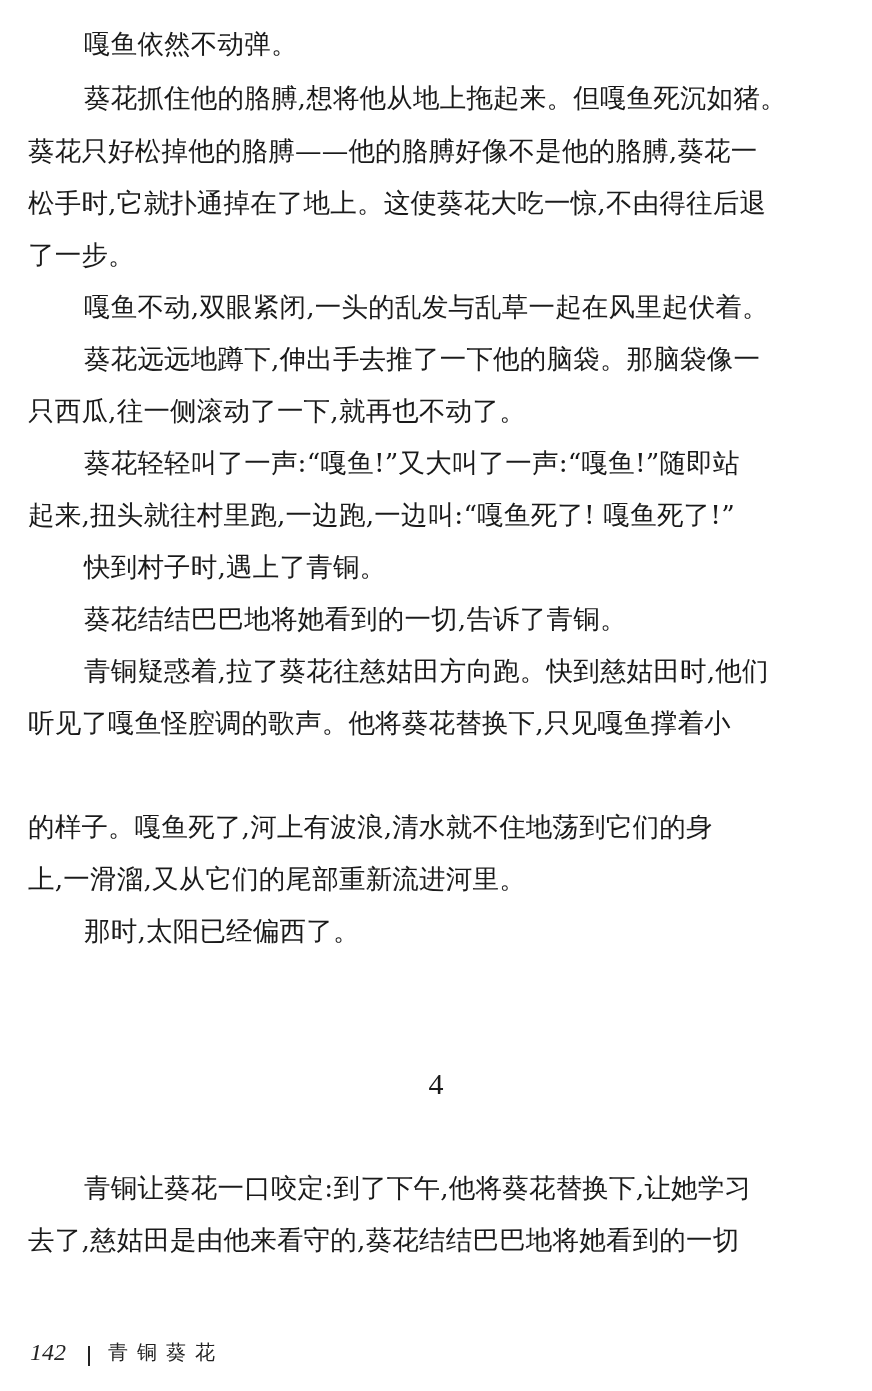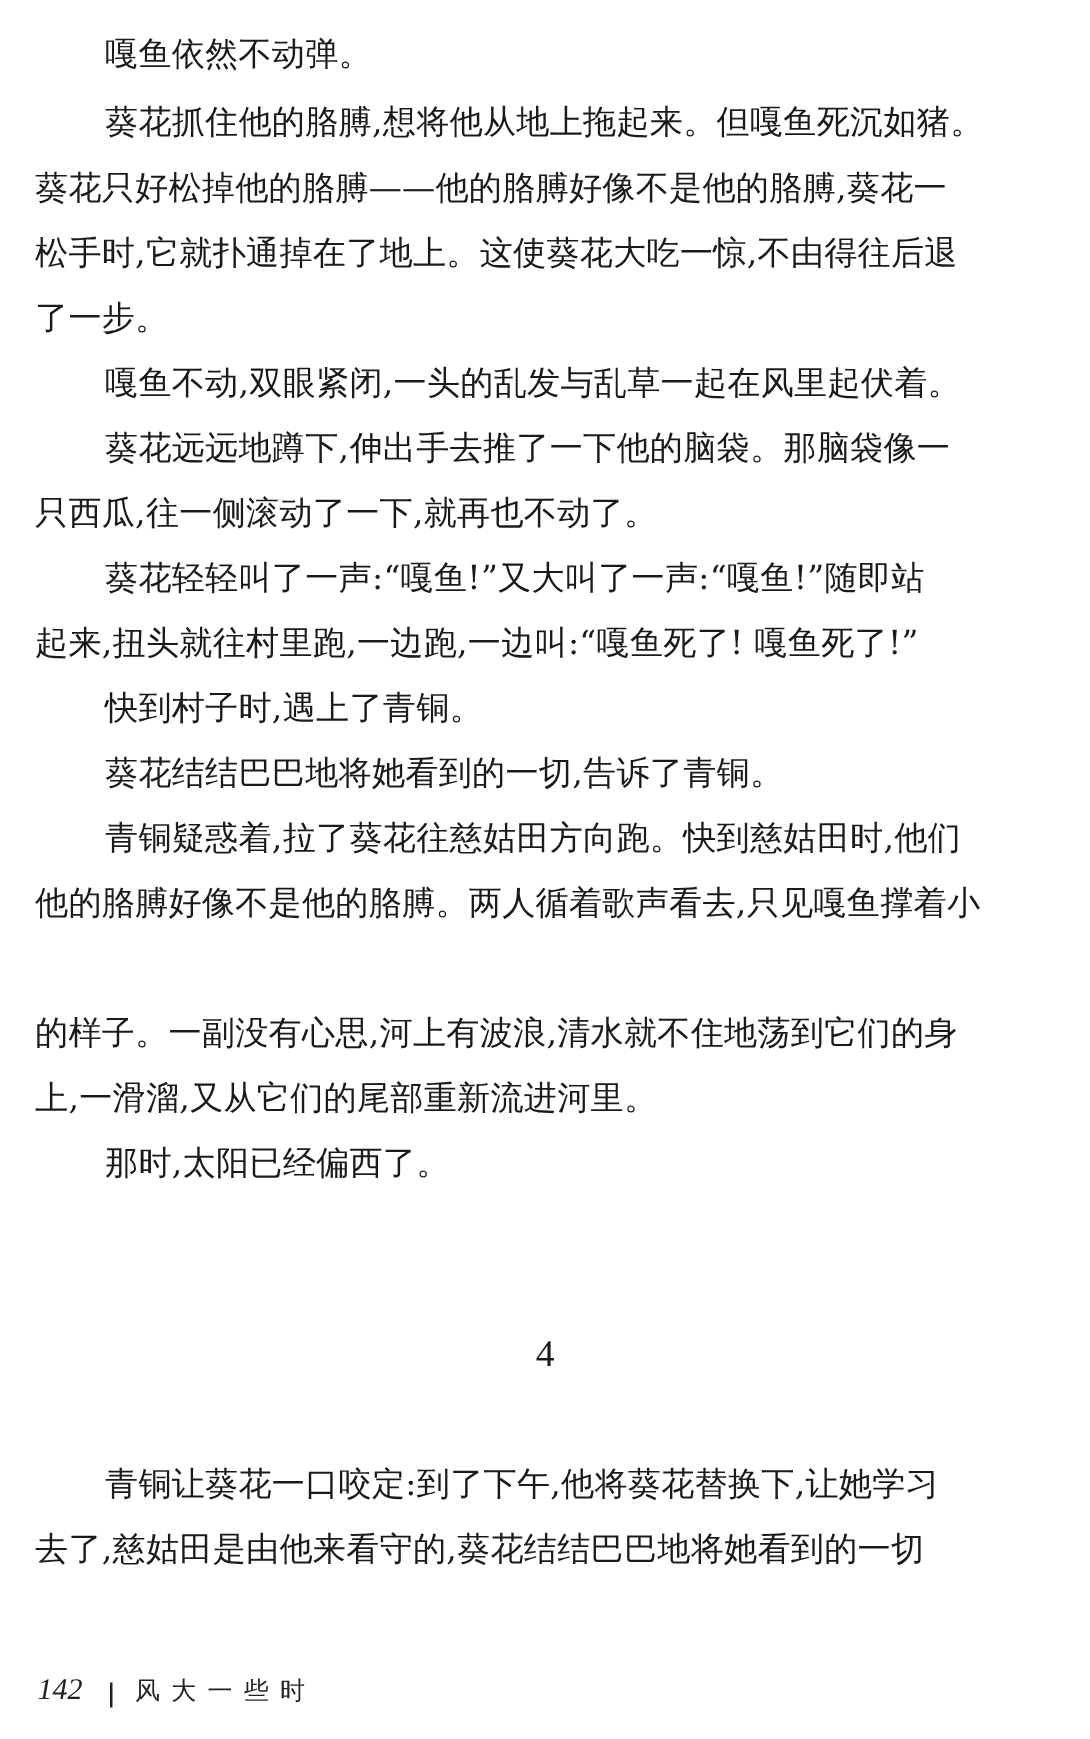--- a/index.html
+++ b/index.html
@@ -33,7 +33,7 @@
   <div class="line indent" style="top:551px">快到村子时,遇上了青铜。</div>
   <div class="line indent" style="top:603px">葵花结结巴巴地将她看到的一切,告诉了青铜。</div>
   <div class="line indent" style="top:655px">青铜疑惑着,拉了葵花往慈姑田方向跑。快到慈姑田时,他们</div>
-  <div class="line" style="top:707px">他的胳膊好像不是他的胳膊。两人循着歌声看去,只见嘎鱼撑着小</div>
+  <div class="line" style="top:707px">听见了嘎鱼怪腔调的歌声。他将葵花替换下,只见嘎鱼撑着小</div>
   <div class="line" style="top:811px">的样子。一副没有心思,河上有波浪,清水就不住地荡到它们的身</div>
   <div class="line indent" style="top:915px">那时,太阳已经偏西了。</div>
   <div class="line" style="top:863px">上,一滑溜,又从它们的尾部重新流进河里。</div>

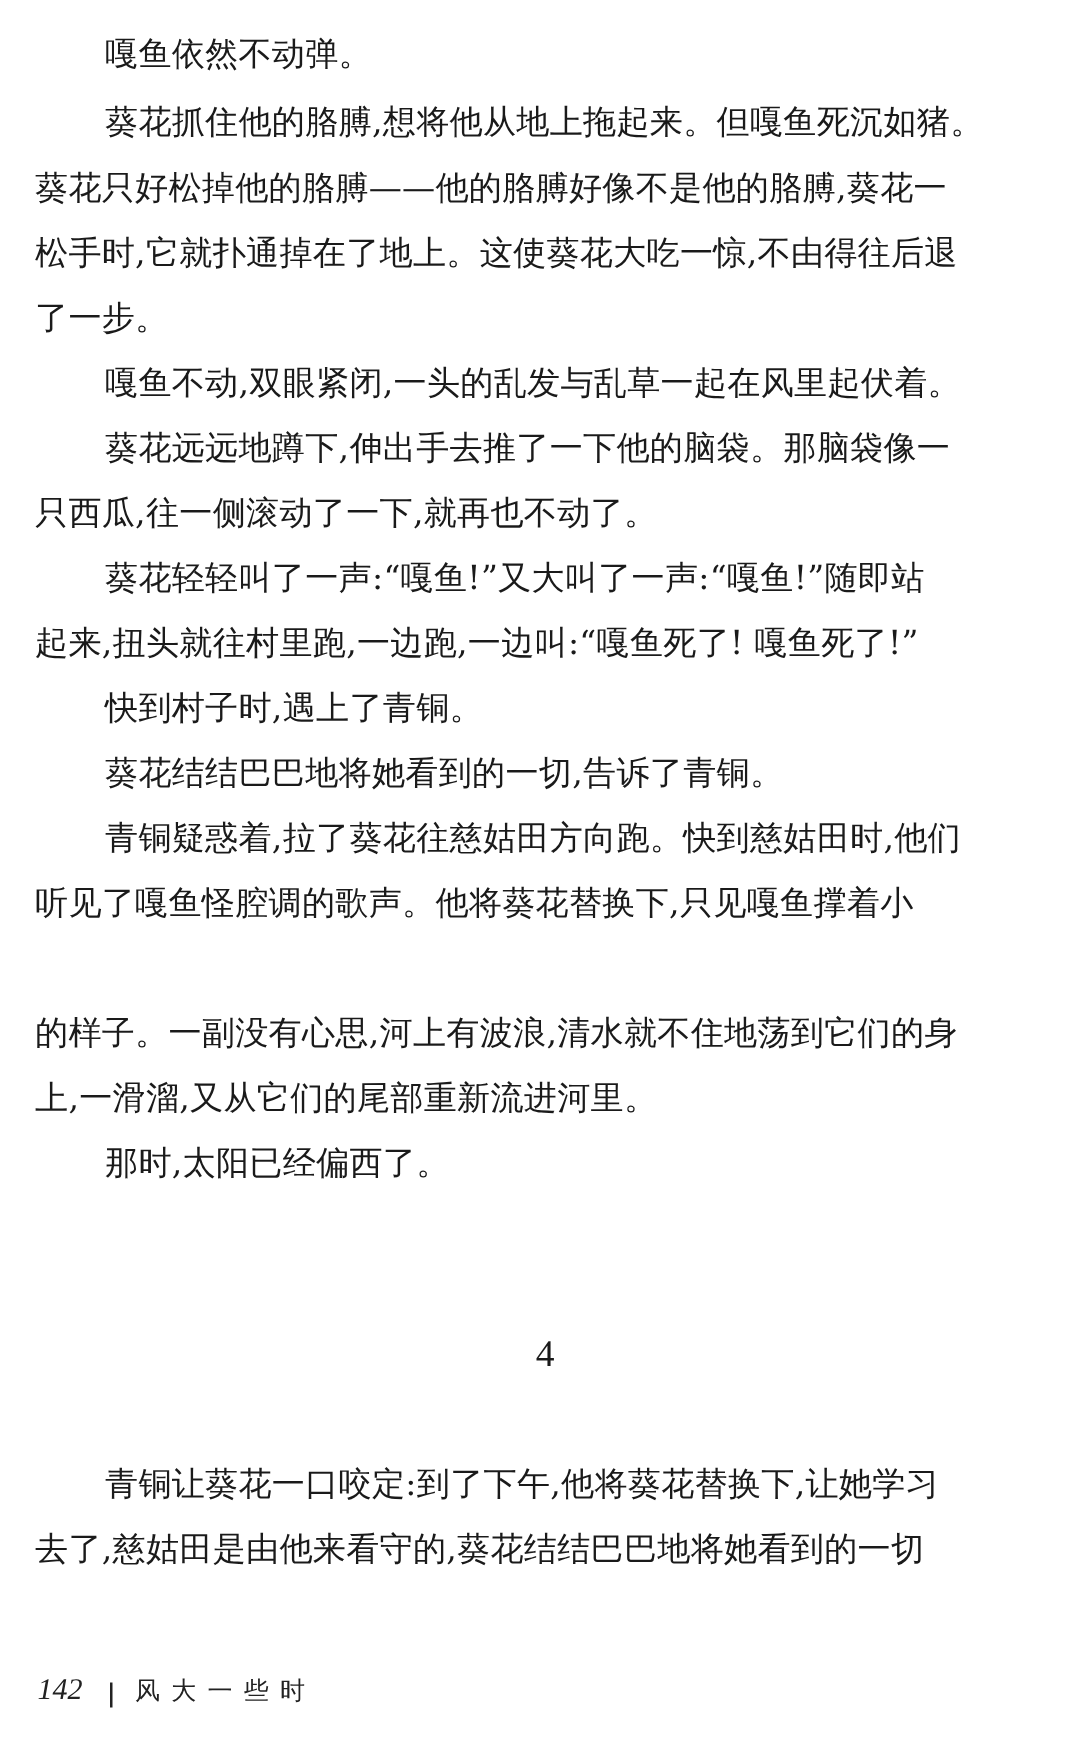--- a/index.html
+++ b/index.html
@@ -34,7 +34,7 @@
   <div class="line indent" style="top:603px">葵花结结巴巴地将她看到的一切,告诉了青铜。</div>
   <div class="line indent" style="top:655px">青铜疑惑着,拉了葵花往慈姑田方向跑。快到慈姑田时,他们</div>
   <div class="line" style="top:707px">听见了嘎鱼怪腔调的歌声。他将葵花替换下,只见嘎鱼撑着小</div>
-  <div class="line" style="top:811px">的样子。一副没有心思,河上有波浪,清水就不住地荡到它们的身</div>
+  <div class="line" style="top:811px">的样子。嘎鱼死了,河上有波浪,清水就不住地荡到它们的身</div>
   <div class="line indent" style="top:915px">那时,太阳已经偏西了。</div>
   <div class="line" style="top:863px">上,一滑溜,又从它们的尾部重新流进河里。</div>
 

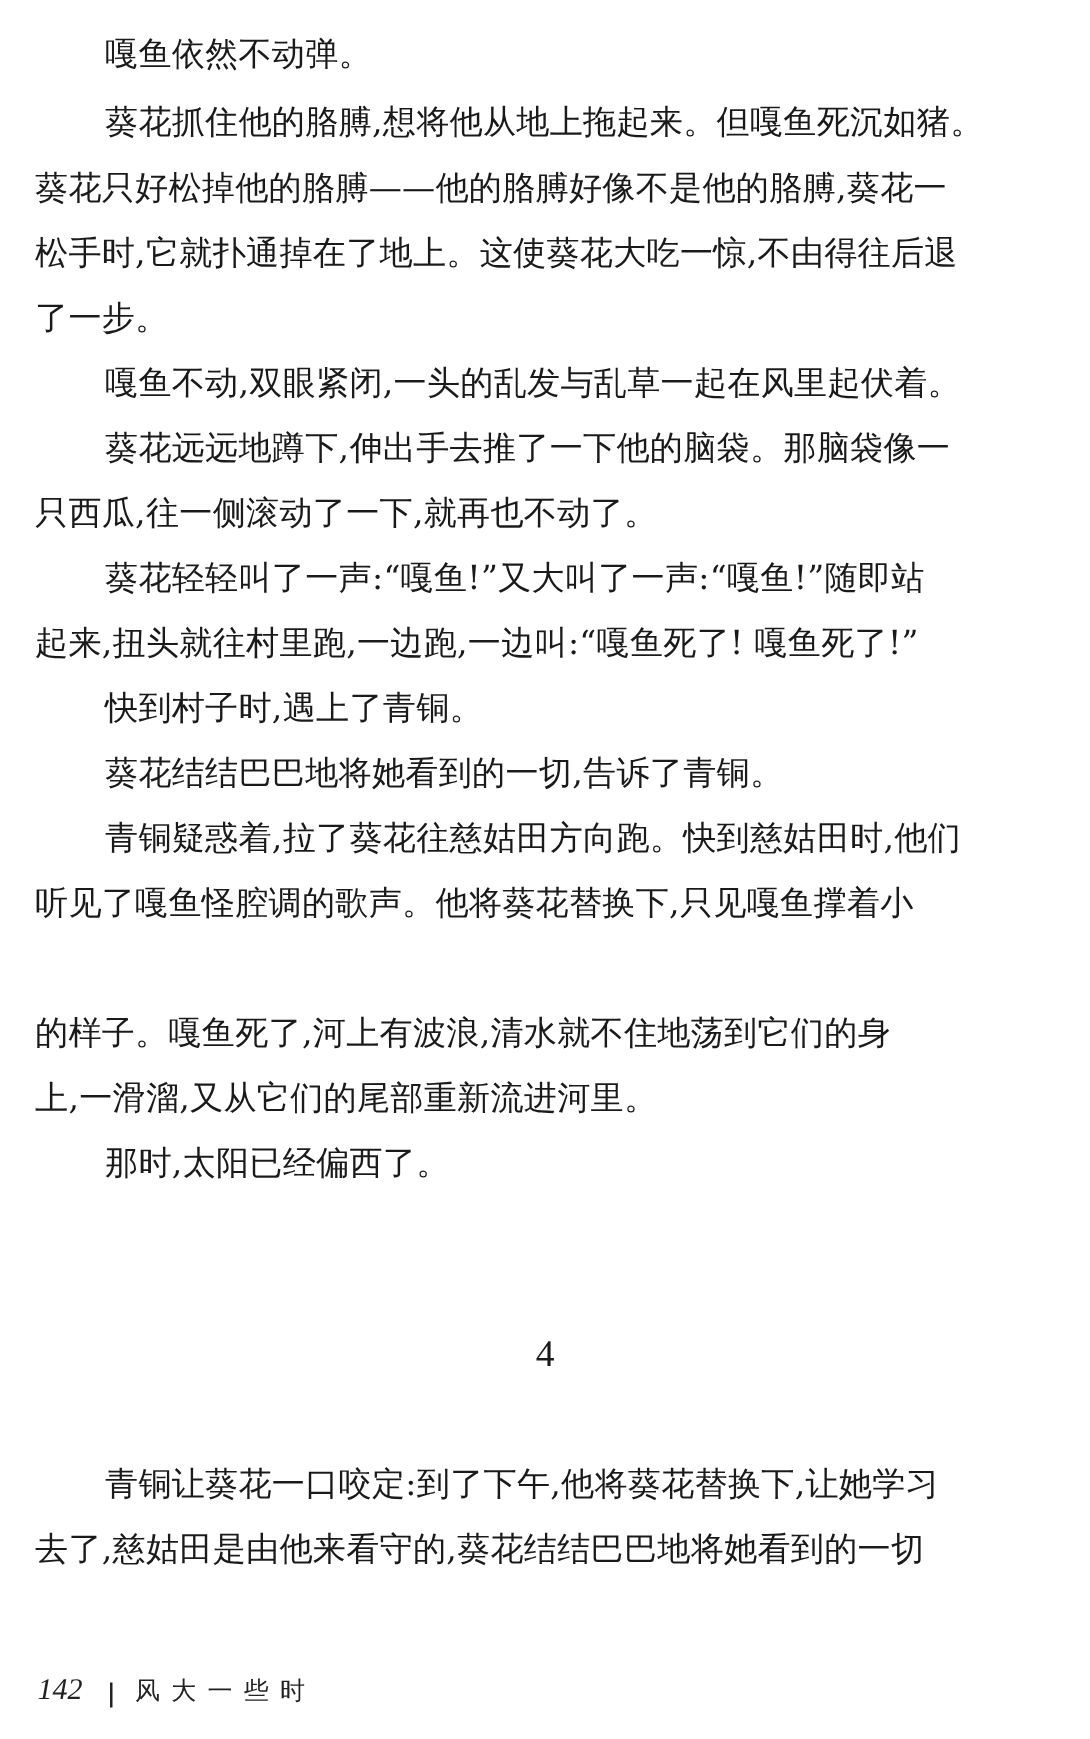--- a/index.html
+++ b/index.html
@@ -46,7 +46,7 @@
   <div class="footer">
     <span class="page-num">142</span>
     <span class="divider"></span>
-    <span class="book-title">风大一些时</span>
+    <span class="book-title">青铜葵花</span>
   </div>
 </div>
 

